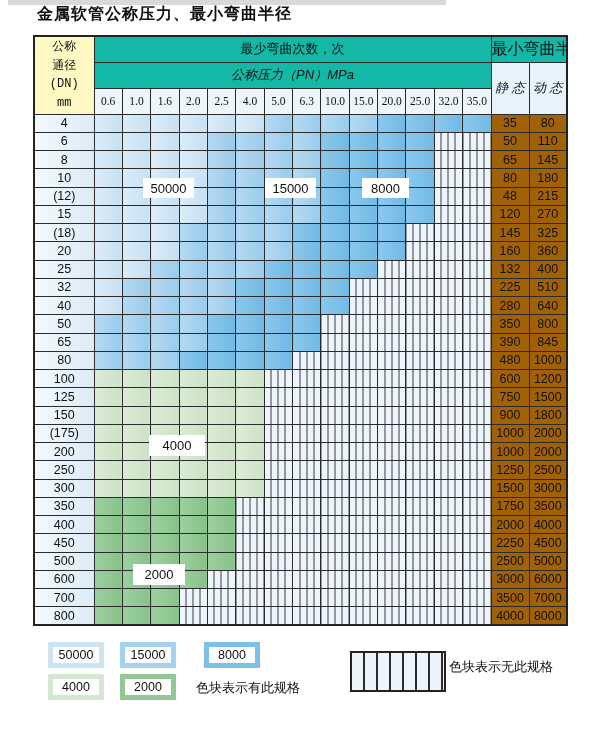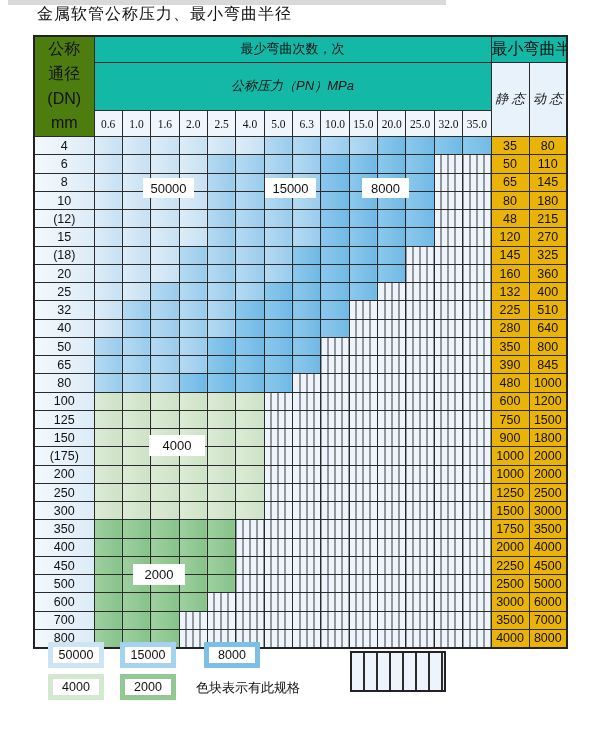--- a/index.html
+++ b/index.html
@@ -7,7 +7,7 @@
   .canvas{position:relative;width:600px;height:743px;background:#fff;overflow:hidden;}
   .top-strip{position:absolute;left:8px;top:0;width:438px;height:5px;background:#d9d9d9;}
   .title{position:absolute;left:37px;top:4px;margin:0;font-family:"DejaVu Serif","Liberation Serif",serif;
-         font-size:16px;font-weight:normal;letter-spacing:1px;color:#111;white-space:nowrap;}
+         font-size:16px;font-weight:bold;letter-spacing:1px;color:#111;white-space:nowrap;}
 
   .table-wrap{position:absolute;left:33px;top:35px;width:533px;height:593px;}
   table{border-collapse:collapse;table-layout:fixed;width:533px;border:2px solid #222;}

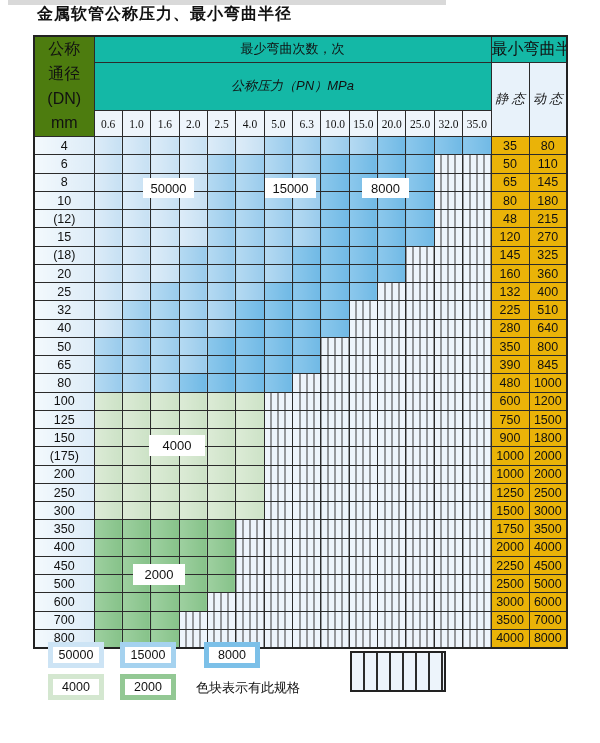--- a/index.html
+++ b/index.html
@@ -18,7 +18,7 @@
   .h2r{height:26px;font-size:13px;font-style:italic;}
   .h3r{height:26px;font-family:Liberation Serif, serif;}
   th.pv{font-size:11.5px;background:#eef5fb;}
-  th.dn-head{font-size:16px;line-height:1.55;background:#4d7c0f;}
+  th.dn-head{font-size:12px;line-height:1.55;background:#fef9c3;font-family:Liberation Mono, monospace;}
   th.rad{font-size:16px;}
   th.sd{font-size:13px;background:#e8f2fa;}
   tbody tr{height:18.25px;}

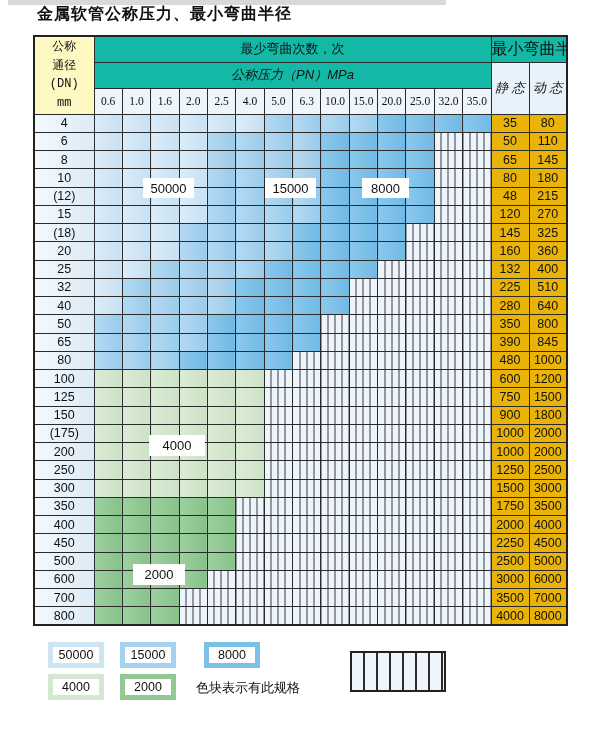--- a/index.html
+++ b/index.html
@@ -24,7 +24,7 @@
   tbody tr{height:18.25px;}
   tbody td{text-align:center;font-size:12.5px;color:#111;}
   td.rl{background:linear-gradient(90deg,#f3f9fd,#dcebf7);}
-  td.rv{background:#eab308;}
+  td.rv{background:#a16207;}
   td.b1{background:linear-gradient(90deg,#ddecf8,#c6e0f3);}
   td.b2{background:linear-gradient(90deg,#b5daf2,#99cbec);}
   td.b3{background:linear-gradient(90deg,#8cc8ec,#70b9e5);}

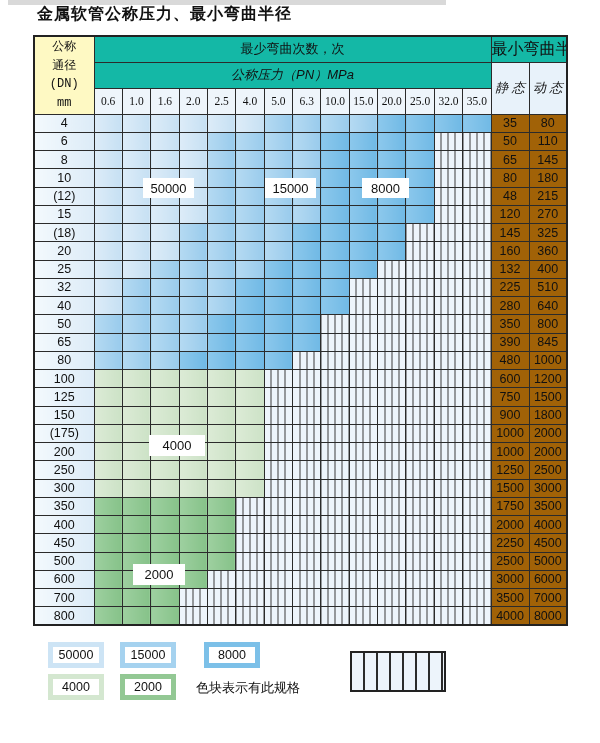--- a/index.html
+++ b/index.html
@@ -677,6 +677,7 @@
     </div>
     <div class="leg-text t-has">色块表示有此规格</div>
     <div class="hatch-box"></div>
+    <div class="leg-text t-no">色块表示无此规格</div>
   </div>
 </div>
 

